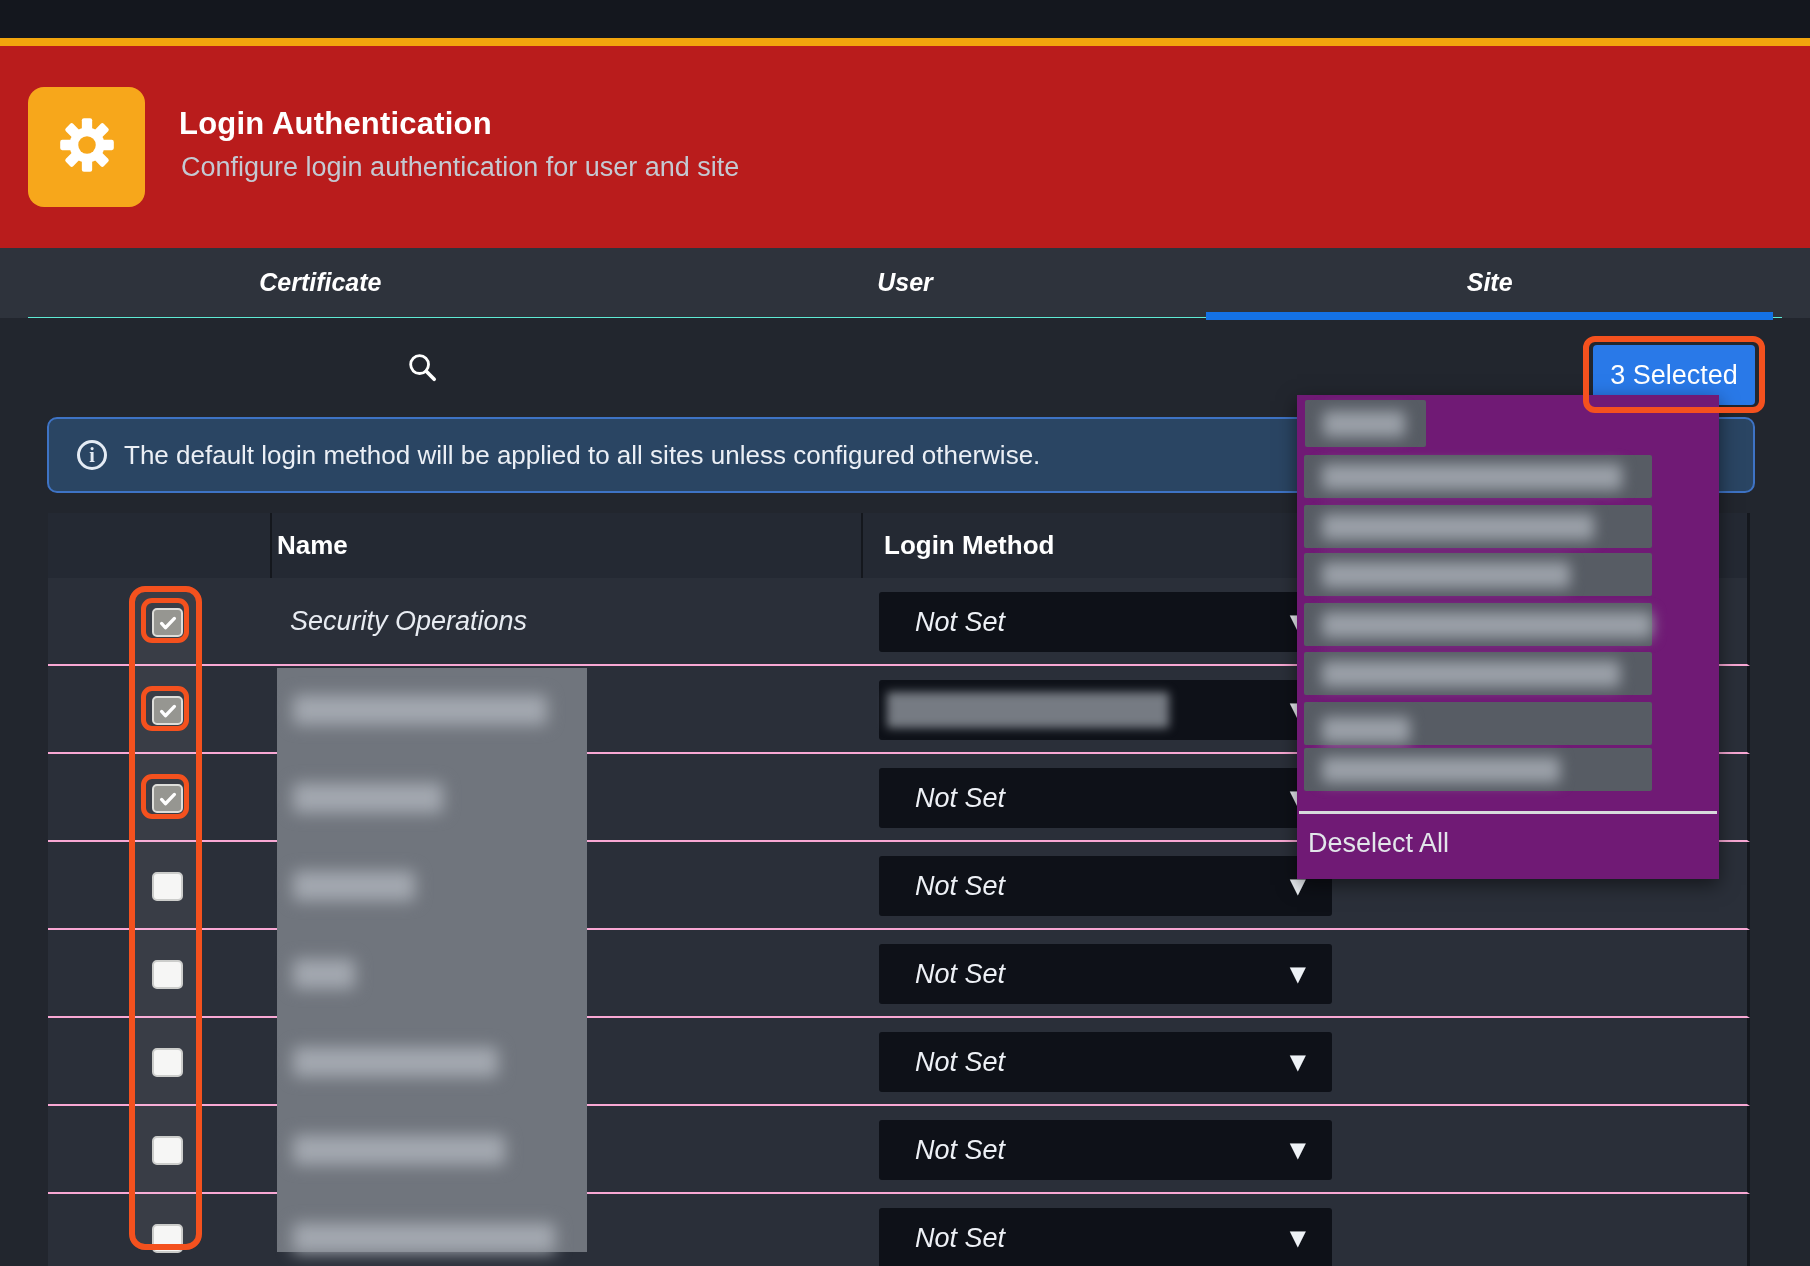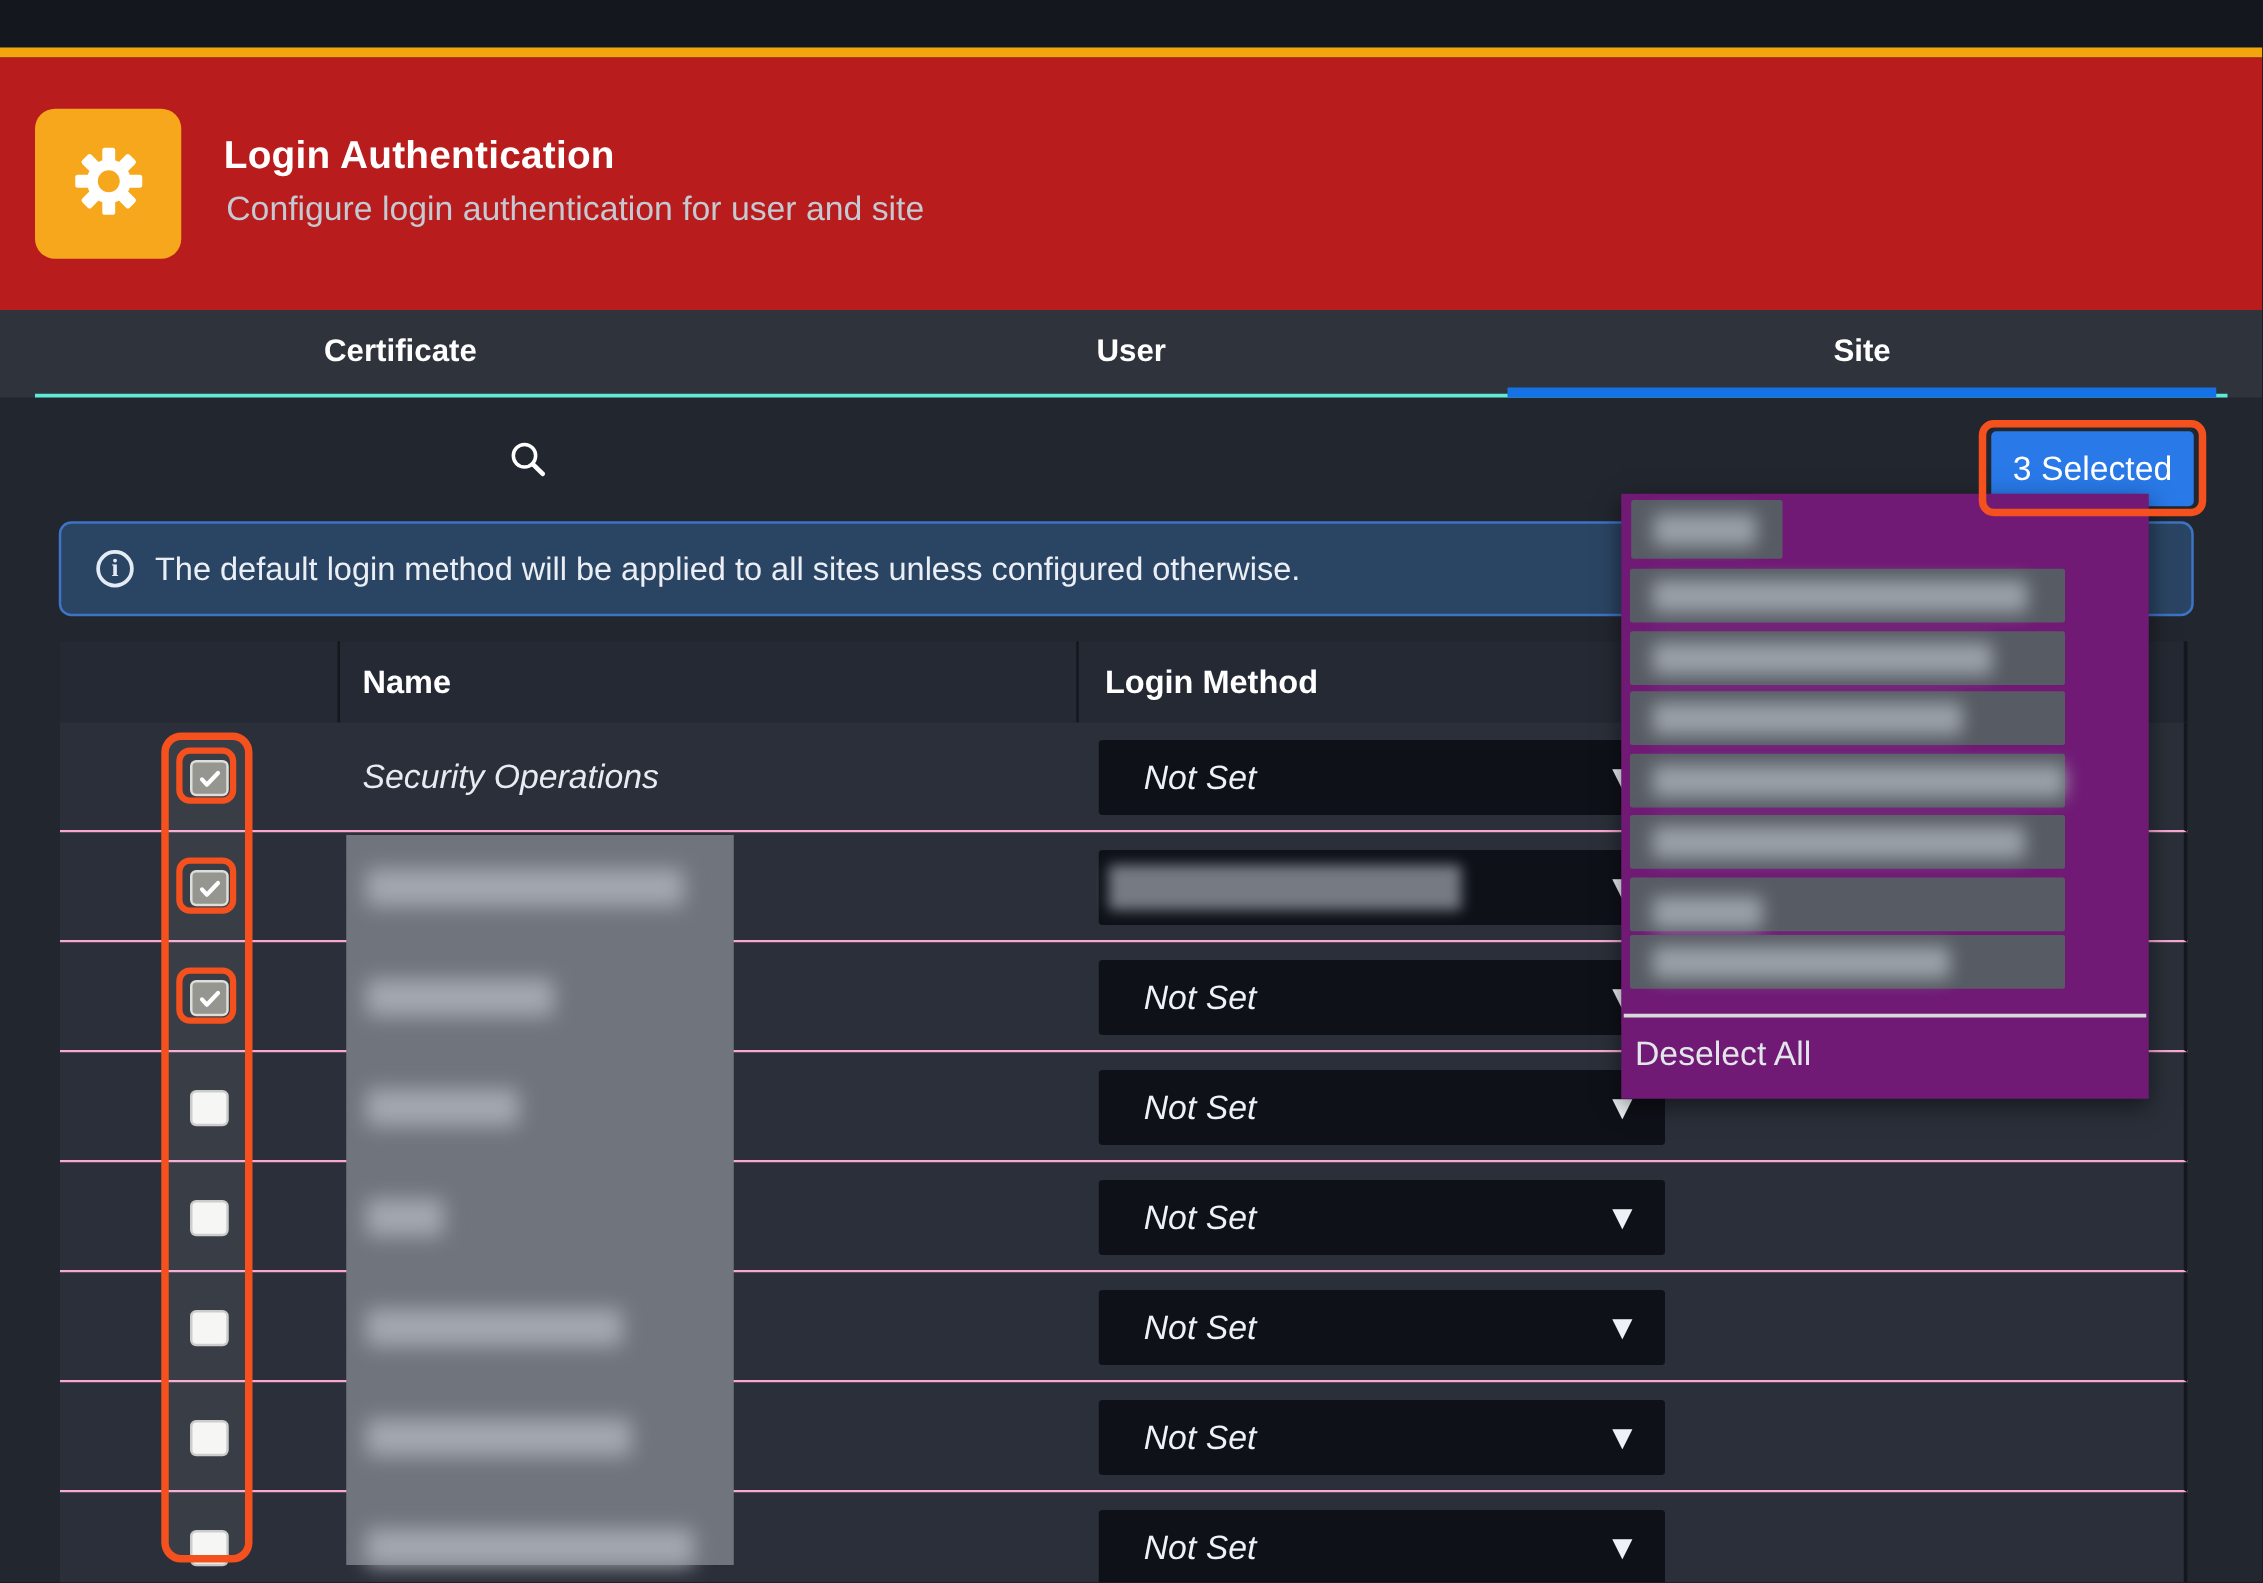--- a/index.html
+++ b/index.html
@@ -16,7 +16,7 @@
 
   
   .tabsbar{position:absolute;left:0;top:248px;width:1810px;height:70px;background:#2e333c;}
-  .tabstrip{position:relative;margin:0 28px;height:70px;border-bottom:3px solid #5eead4;display:flex;}
+  .tabstrip{position:relative;margin:0 28px;height:70px;border-bottom:1px solid #5eead4;display:flex;font-style:italic;}
   .tab{position:relative;flex:1;display:flex;align-items:center;justify-content:center;color:#ffffff;font-size:25px;font-weight:bold;cursor:default;}
   .tab .active-underline{position:absolute;left:1.5%;bottom:-3px;width:97%;height:8px;background:#1472e6;}
 

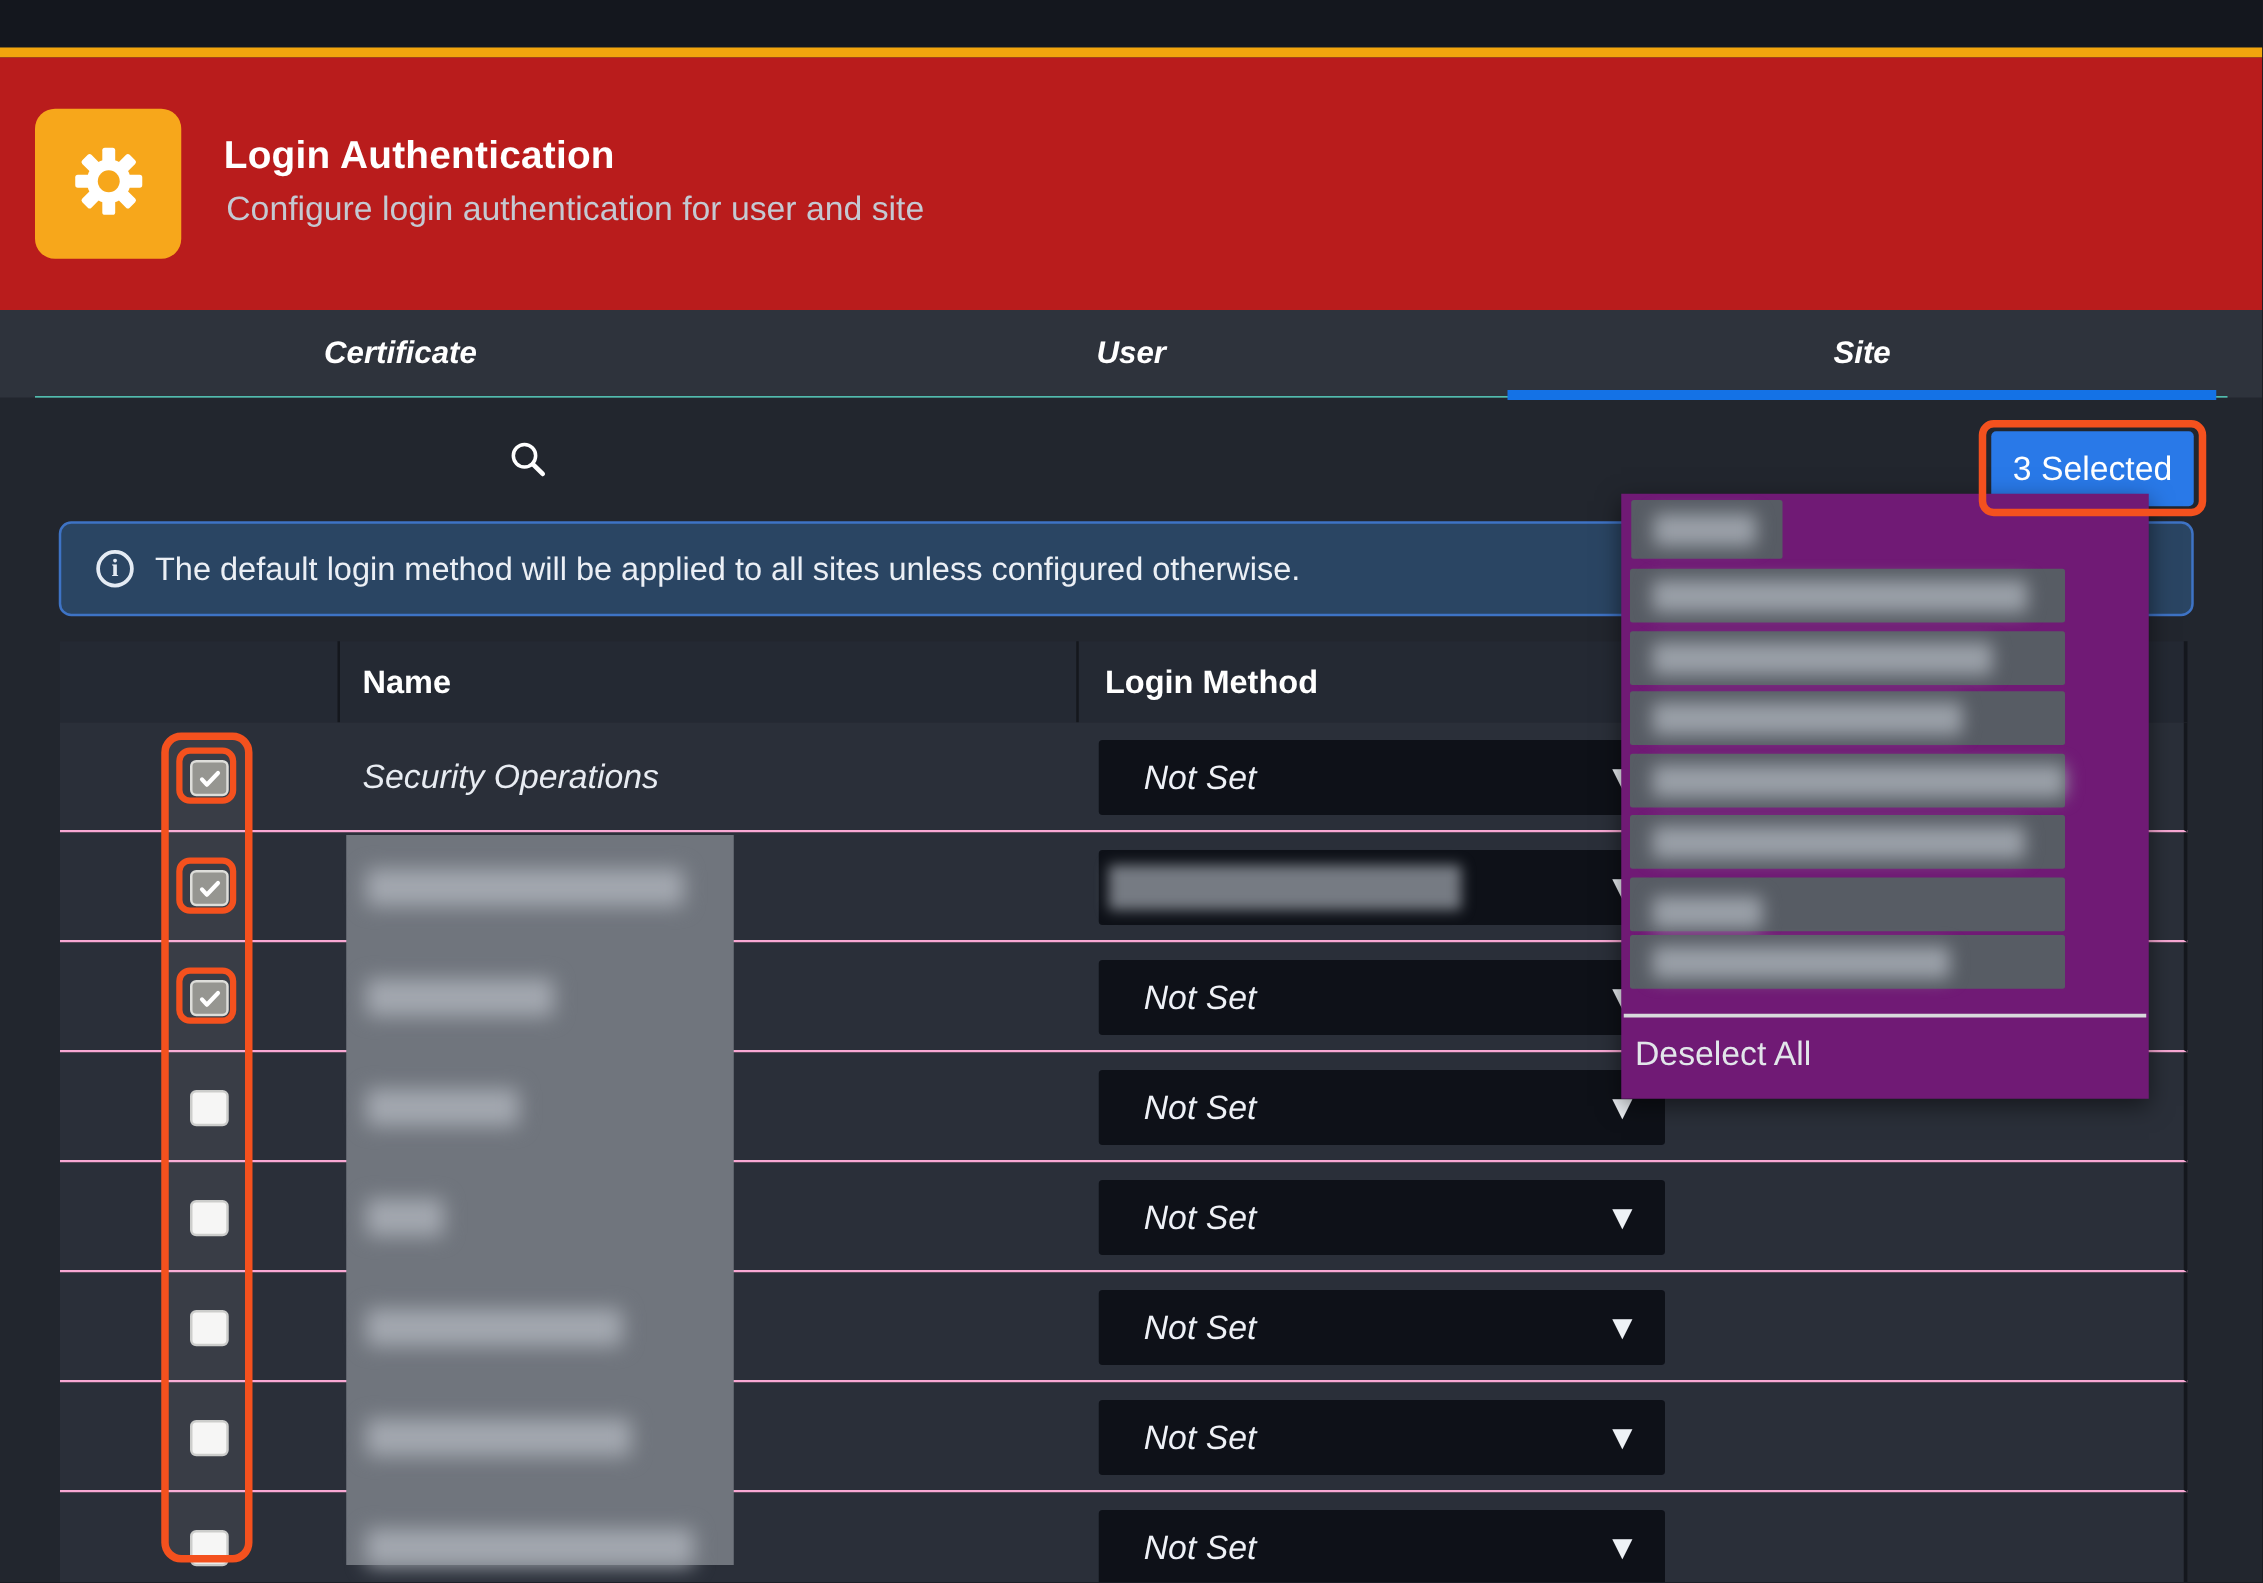--- a/index.html
+++ b/index.html
@@ -37,7 +37,7 @@
   .thead{display:flex;height:65px;background:#242933;border-right:3px solid #14171d;}
   .th{display:flex;align-items:center;color:#ffffff;font-size:26px;font-weight:bold;}
   .th.c1{width:224px;border-right:2px solid #14171d;}
-  .th.c2{width:591px;border-right:2px solid #14171d;padding-left:18px;}
+  .th.c2{width:591px;border-right:2px solid #14171d;padding-left:5px;}
   .th.c3{flex:1;padding-left:21px;}
   .trow{position:relative;display:flex;height:88px;background:#2a2f39;border-bottom:2px solid #f9a8d4;border-right:3px solid #14171d;font-style:italic;}
   .cell{position:relative;}

